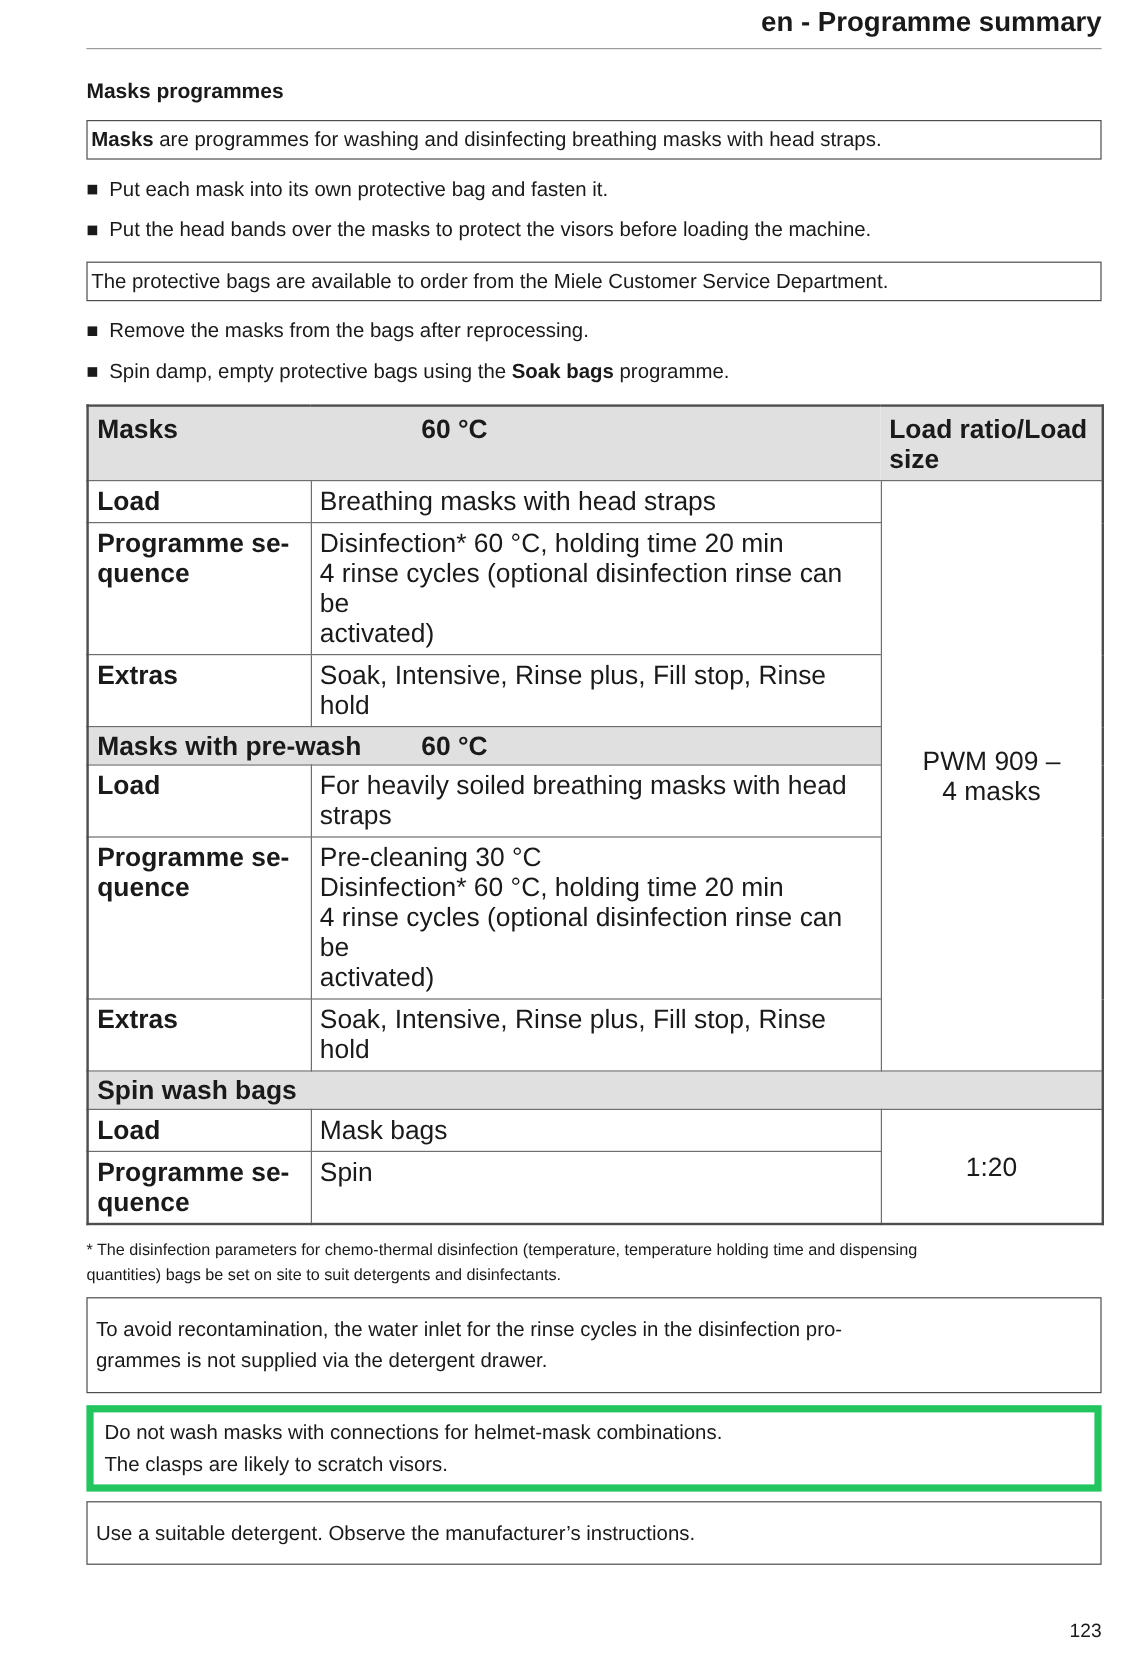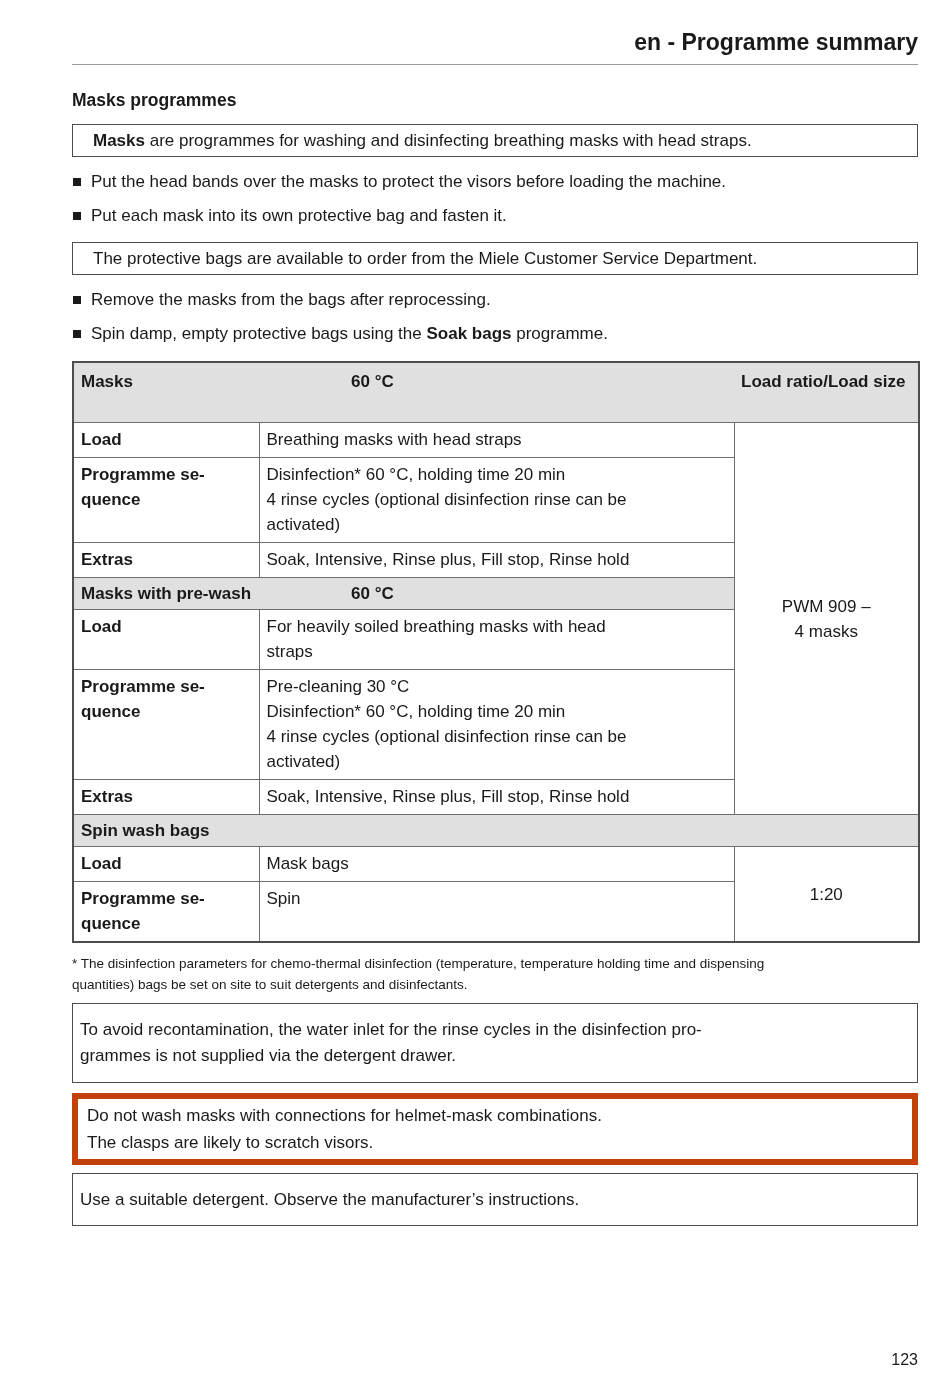--- a/index.html
+++ b/index.html
@@ -10,7 +10,7 @@
   }
   .content{position:absolute;left:72px;top:0;width:846px;}
   .title{
-    padding-top:28px;text-align:right;font-size:23px;font-weight:bold;
+    padding-top:4px;text-align:right;font-size:23px;font-weight:bold;
     line-height:28px;letter-spacing:0;
   }
   .hrule{margin-top:8px;border-top:1px solid #9a9a9a;height:0;}

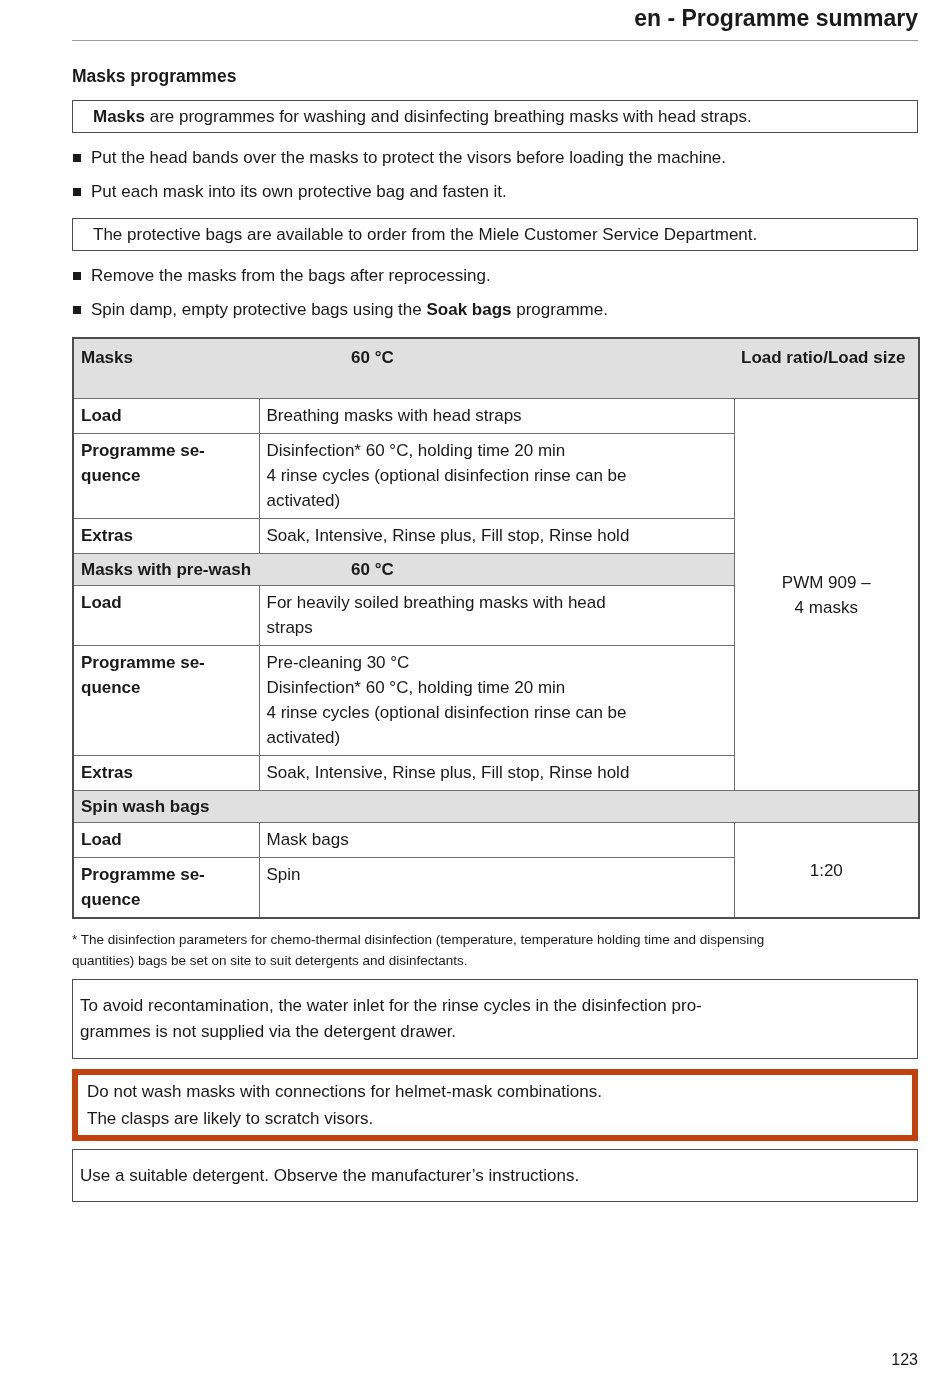--- a/index.html
+++ b/index.html
@@ -17,7 +17,7 @@
   .heading{margin-top:25px;font-size:17.5px;font-weight:bold;line-height:20px;}
   .box{
     margin-top:14px;border:1.5px solid #4d4d4d;background:#fff;
-    padding:3px 20px;font-size:17px;line-height:25px;white-space:pre-line;
+    padding:3px 3px;font-size:17px;line-height:25px;white-space:pre-line;
   }
   .b{font-weight:bold;}
   .bullet{margin-top:12px;display:flex;align-items:flex-start;font-size:17px;line-height:25px;}

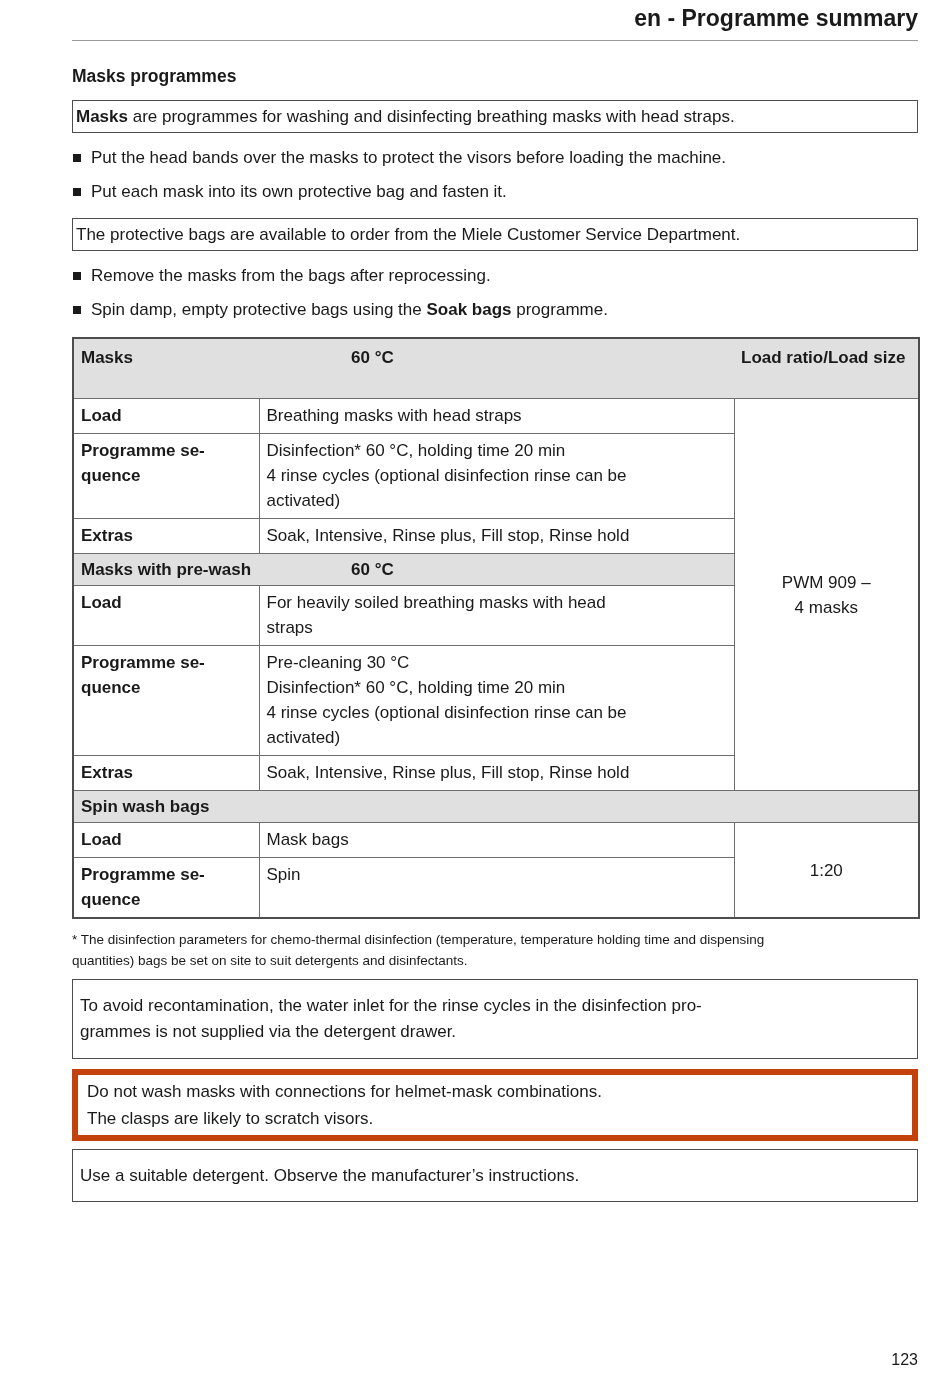--- a/index.html
+++ b/index.html
@@ -78,11 +78,11 @@
 
   <div class="bullet">
     <span class="sq"></span>
-    <span class="btxt"><span>Put the head bands over the masks to protect the visors before loading the machine.</span><span class="b"></span><span></span></span>
+    <span class="btxt"><span>Put each mask into its own protective bag and fasten it.</span><span class="b"></span><span></span></span>
   </div>
   <div class="bullet">
     <span class="sq"></span>
-    <span class="btxt"><span>Put each mask into its own protective bag and fasten it.</span><span class="b"></span><span></span></span>
+    <span class="btxt"><span>Put the head bands over the masks to protect the visors before loading the machine.</span><span class="b"></span><span></span></span>
   </div>
 
   <div class="box">The protective bags are available to order from the Miele Customer Service Department.</div>

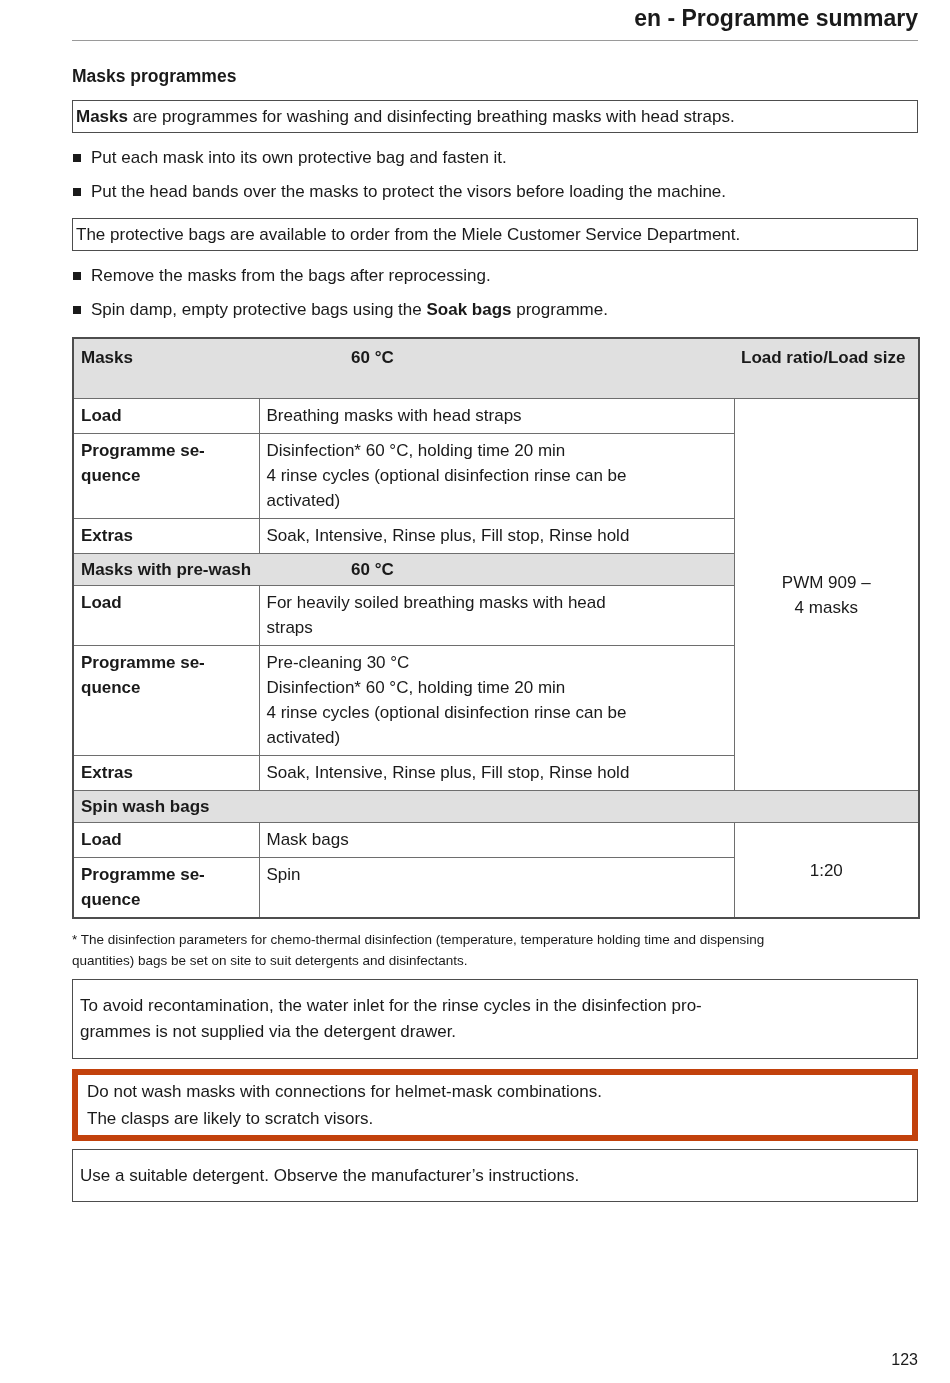--- a/index.html
+++ b/index.html
@@ -27,7 +27,7 @@
 
   table.ptable{
     margin-top:15px;border-collapse:collapse;table-layout:fixed;width:846px;
-    font-size:17px;
+    font-size:22px;
   }
   .ptable td{
     border:1px solid #6e6e6e;vertical-align:top;

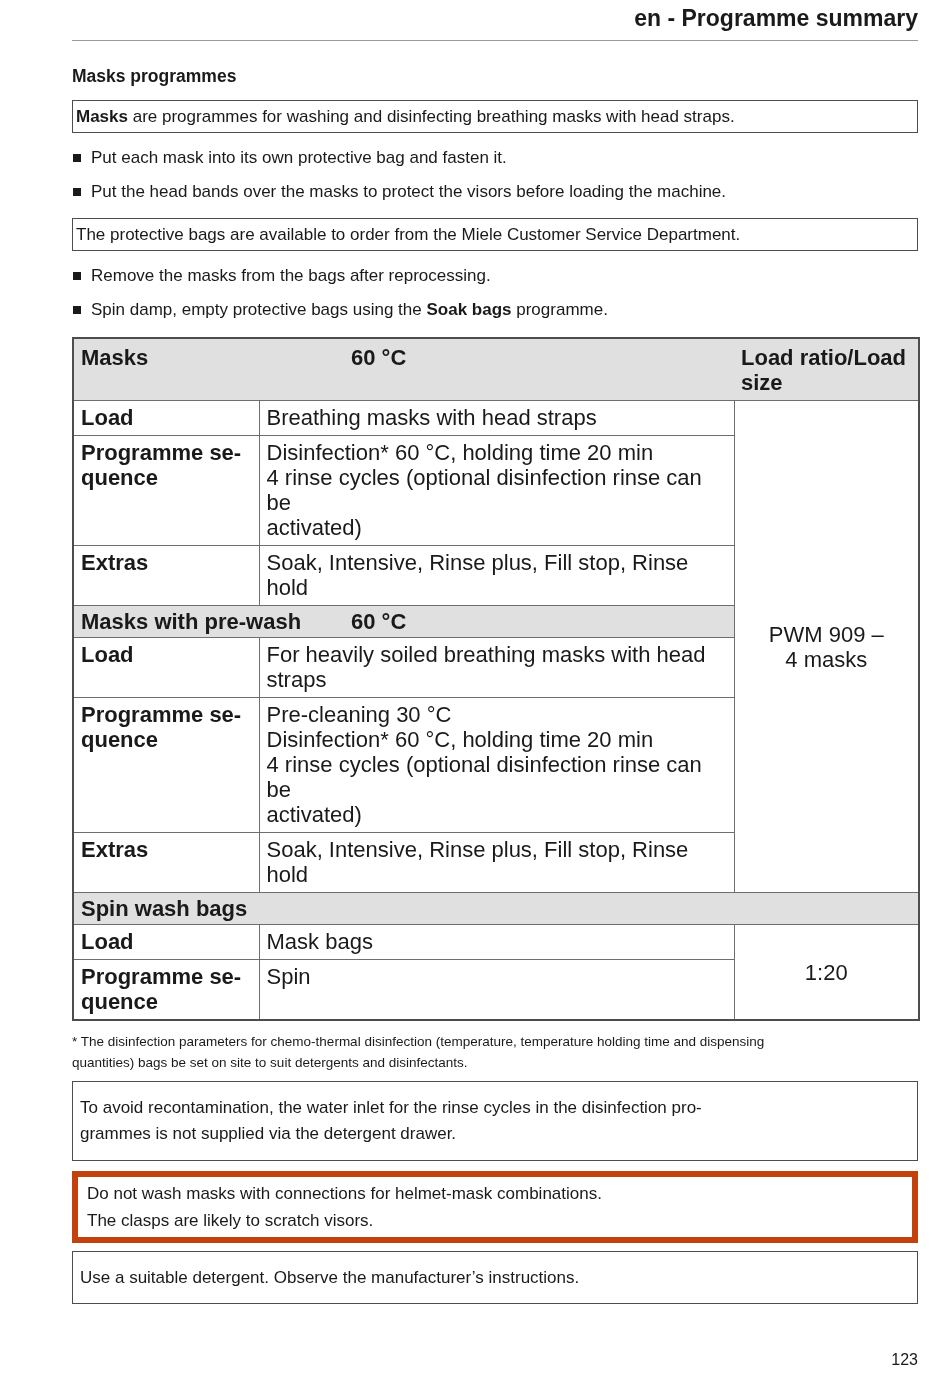--- a/index.html
+++ b/index.html
@@ -57,7 +57,7 @@
     font-size:17px;line-height:26px;white-space:pre-line;
   }
   .warn{
-    margin-top:10px;border:6px solid #c2410c;padding:3px 9px;
+    margin-top:10px;border:6px solid #22c55e;padding:3px 9px;
     font-size:17px;line-height:27px;white-space:pre-line;
   }
   .pagenum{

